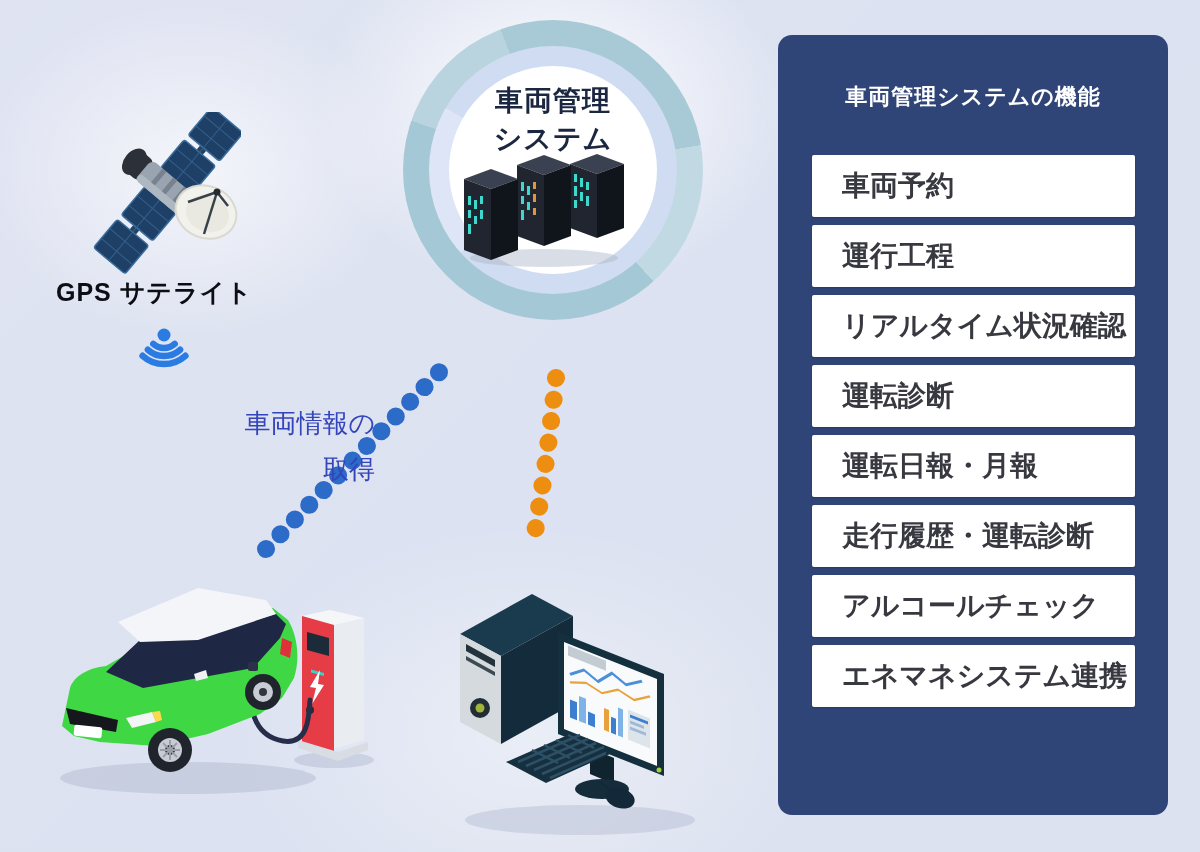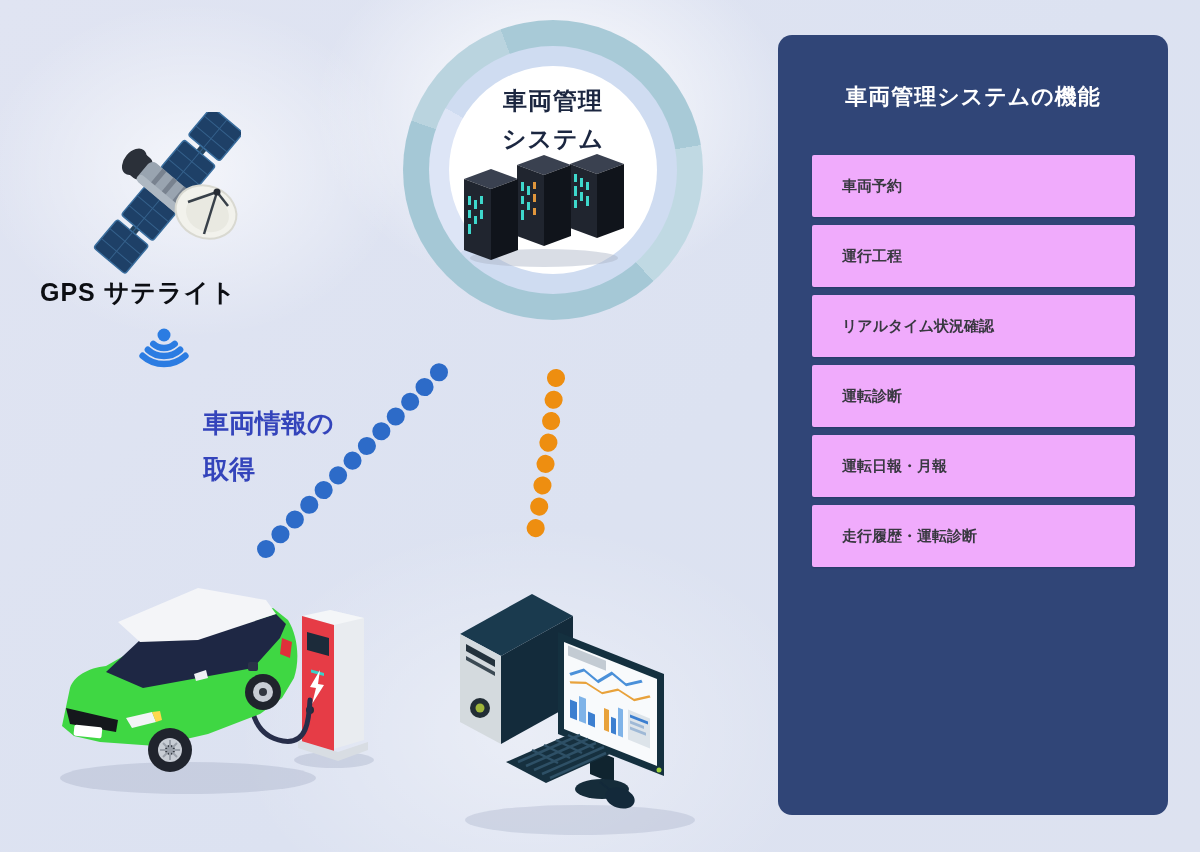--- a/index.html
+++ b/index.html
@@ -19,7 +19,7 @@
     background:conic-gradient(from 30deg,#cfdcf1 0% 55%,#dde5f6 55% 75%,#cfdcf1 75% 100%);}
   .hub-inner{position:absolute;left:46px;top:46px;right:46px;bottom:46px;border-radius:50%;background:#ffffff;}
   .hub-title{position:absolute;left:0;top:62px;width:100%;text-align:center;
-    font-size:24px;font-weight:bold;color:#1b2640;line-height:38px;letter-spacing:1px;}
+    font-size:28px;font-weight:bold;color:#1b2640;line-height:38px;letter-spacing:1px;}
   
   .gps-label{position:absolute;left:40px;top:276px;width:220px;font-size:25px;font-weight:bold;color:#0c0e13;letter-spacing:1px;}
   .link-label{position:absolute;font-weight:bold;color:#3444bb;text-align:left;}

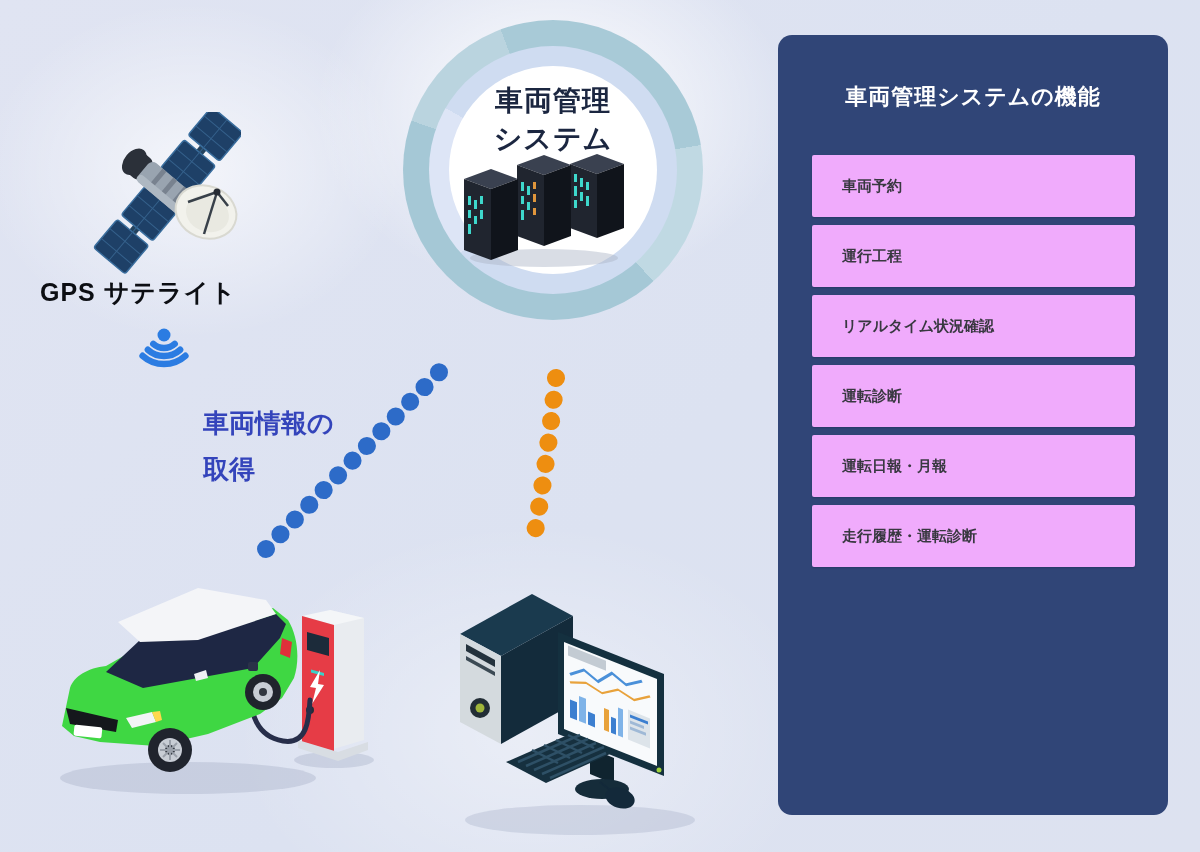--- a/index.html
+++ b/index.html
@@ -30,8 +30,8 @@
   .panel-title{position:absolute;top:47px;left:0;width:100%;text-align:center;color:#ffffff;
     font-size:22px;font-weight:bold;letter-spacing:1px;}
   .feature-list{position:absolute;top:120px;left:34px;width:323px;}
-  .feature-row{height:62px;margin-bottom:8px;background:#f0abfc;border-radius:2px;
-    font-size:15px;font-weight:bold;color:#383840;line-height:62px;padding-left:30px;box-sizing:border-box;
+  .feature-row{height:62px;margin-bottom:8px;background:#ffffff;border-radius:2px;
+    font-size:28px;font-weight:bold;color:#383840;line-height:62px;padding-left:30px;box-sizing:border-box;
     box-shadow:0 1px 2px rgba(10,20,50,.25);}
   
   .abs{position:absolute;}

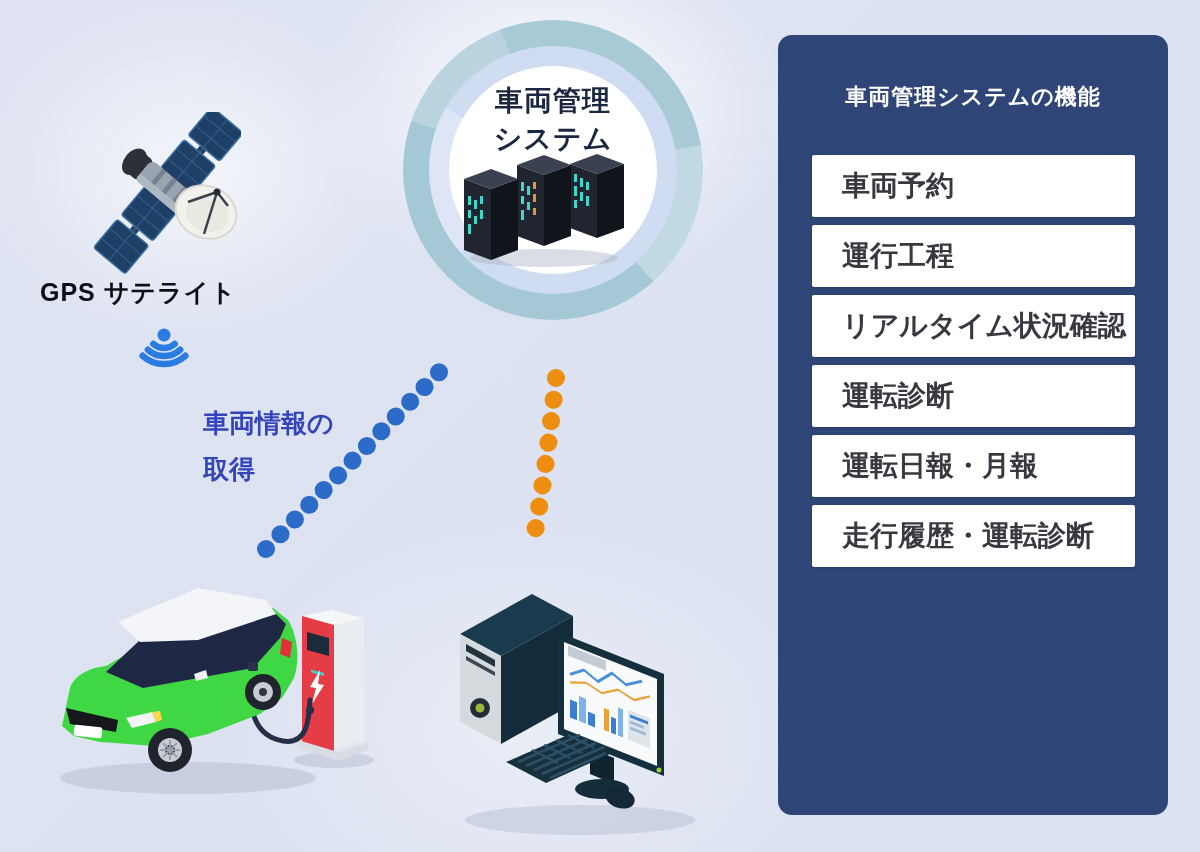--- a/index.html
+++ b/index.html
@@ -21,7 +21,7 @@
   .hub-title{position:absolute;left:0;top:62px;width:100%;text-align:center;
     font-size:28px;font-weight:bold;color:#1b2640;line-height:38px;letter-spacing:1px;}
   
-  .gps-label{position:absolute;left:40px;top:276px;width:220px;font-size:25px;font-weight:bold;color:#0c0e13;letter-spacing:1px;}
+  .gps-label{position:absolute;left:56px;top:276px;width:220px;font-size:25px;font-weight:bold;color:#0c0e13;letter-spacing:1px;}
   .link-label{position:absolute;font-weight:bold;color:#3444bb;text-align:left;}
   .link-label.info{left:203px;top:400px;width:172px;font-size:26px;line-height:46px;}
   .link-label.ctrl{left:554px;top:440px;width:112px;font-size:26px;line-height:38px;}

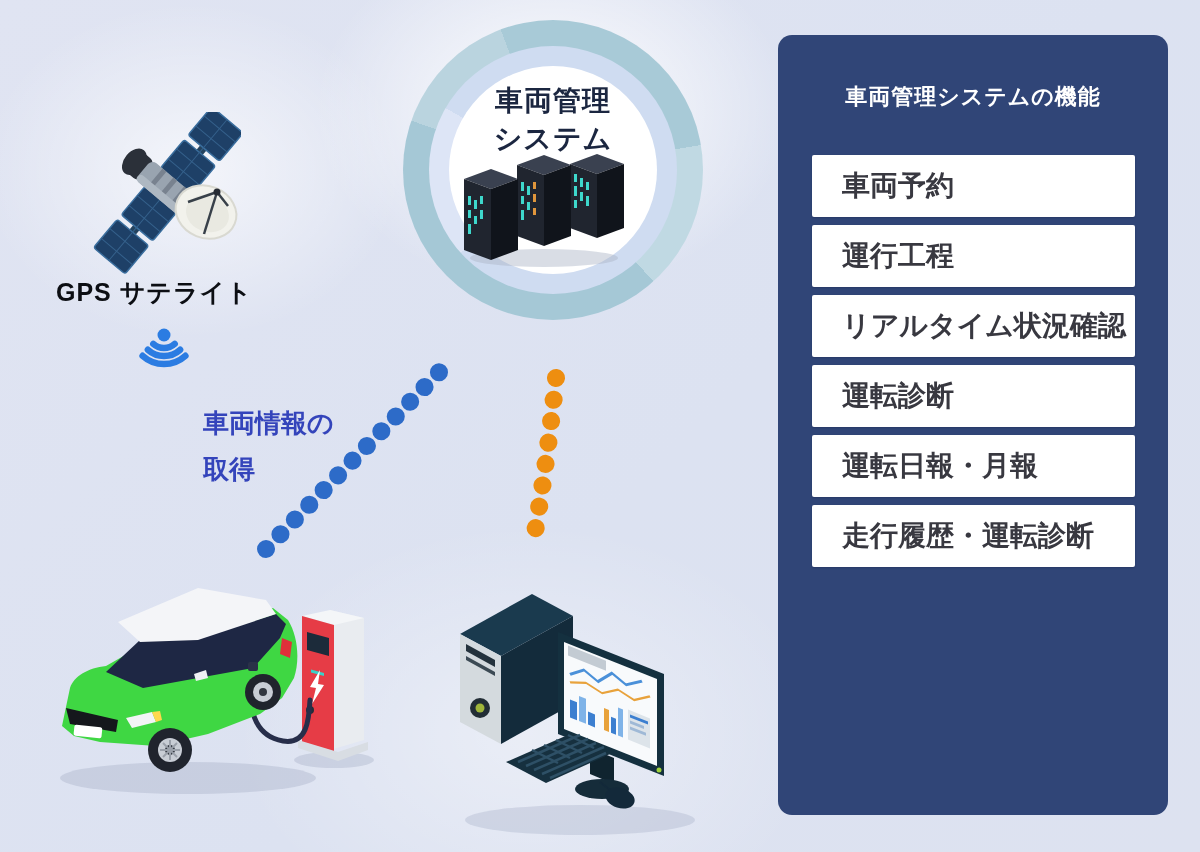--- a/index.html
+++ b/index.html
@@ -22,7 +22,7 @@
     font-size:28px;font-weight:bold;color:#1b2640;line-height:38px;letter-spacing:1px;}
   
   .gps-label{position:absolute;left:56px;top:276px;width:220px;font-size:25px;font-weight:bold;color:#0c0e13;letter-spacing:1px;}
-  .link-label{position:absolute;font-weight:bold;color:#3444bb;text-align:left;}
+  .link-label{position:absolute;font-weight:normal;color:#3444bb;text-align:right;}
   .link-label.info{left:203px;top:400px;width:172px;font-size:26px;line-height:46px;}
   .link-label.ctrl{left:554px;top:440px;width:112px;font-size:26px;line-height:38px;}
   

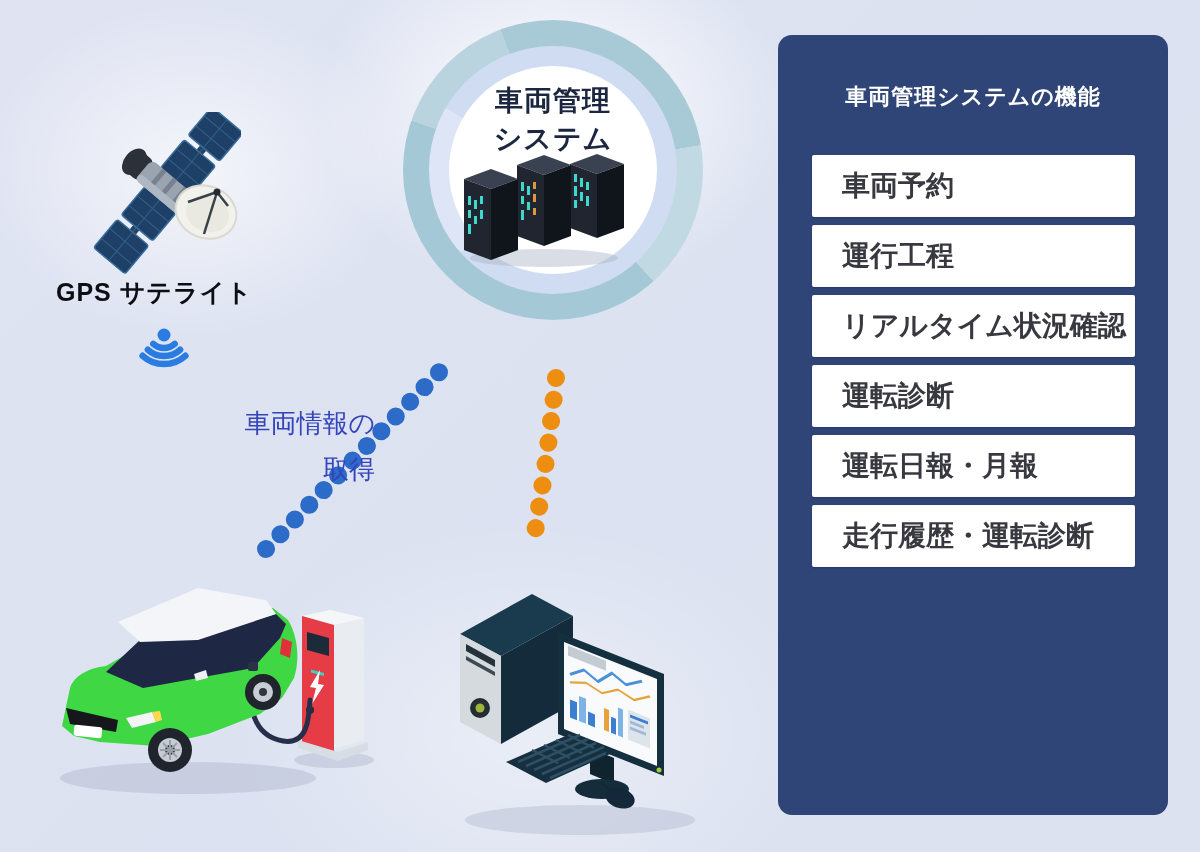--- a/index.html
+++ b/index.html
@@ -274,6 +274,7 @@
 
         <div class="feature-row">走行履歴・運転診断</div>
 
+        <div class="feature-row">アルコールチェック</div>
 
 
       </div>

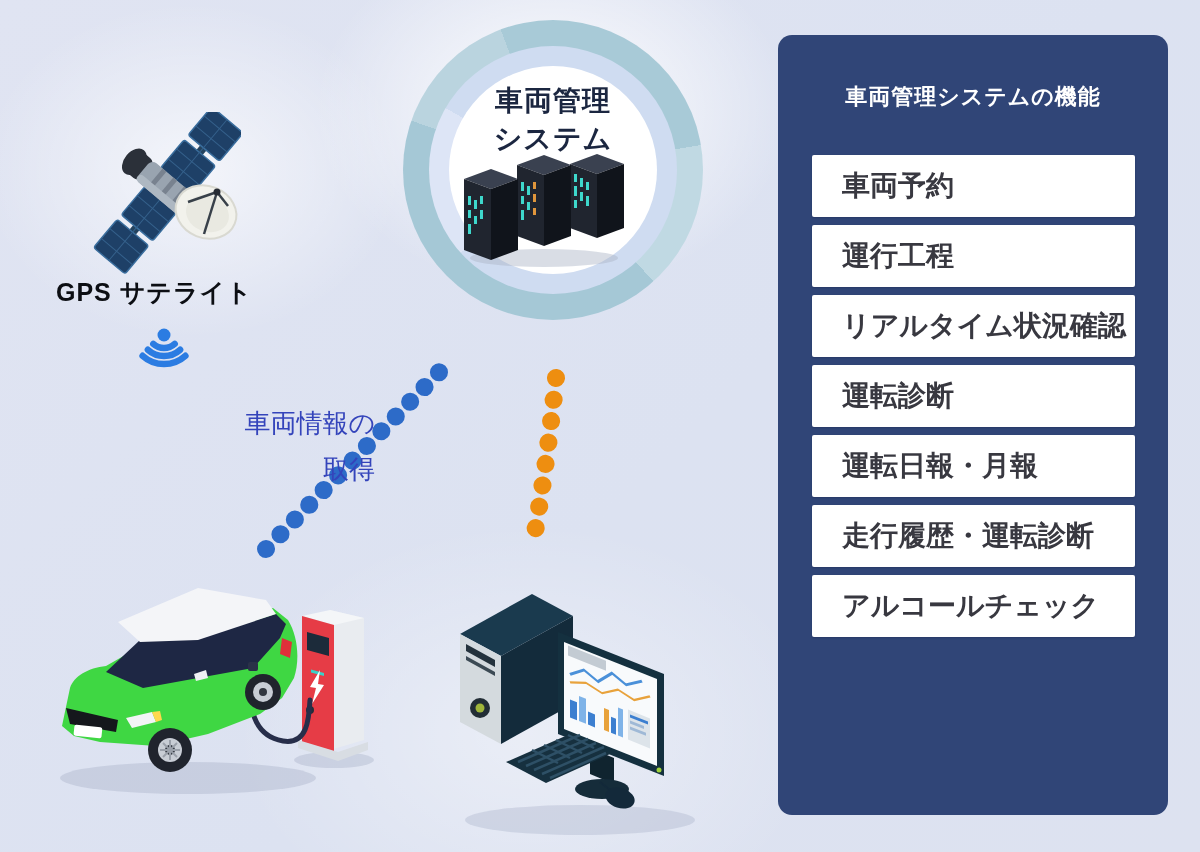--- a/index.html
+++ b/index.html
@@ -277,6 +277,7 @@
         <div class="feature-row">アルコールチェック</div>
 
 
+        <div class="feature-row">エネマネシステム連携</div>
       </div>
   </div>
 

